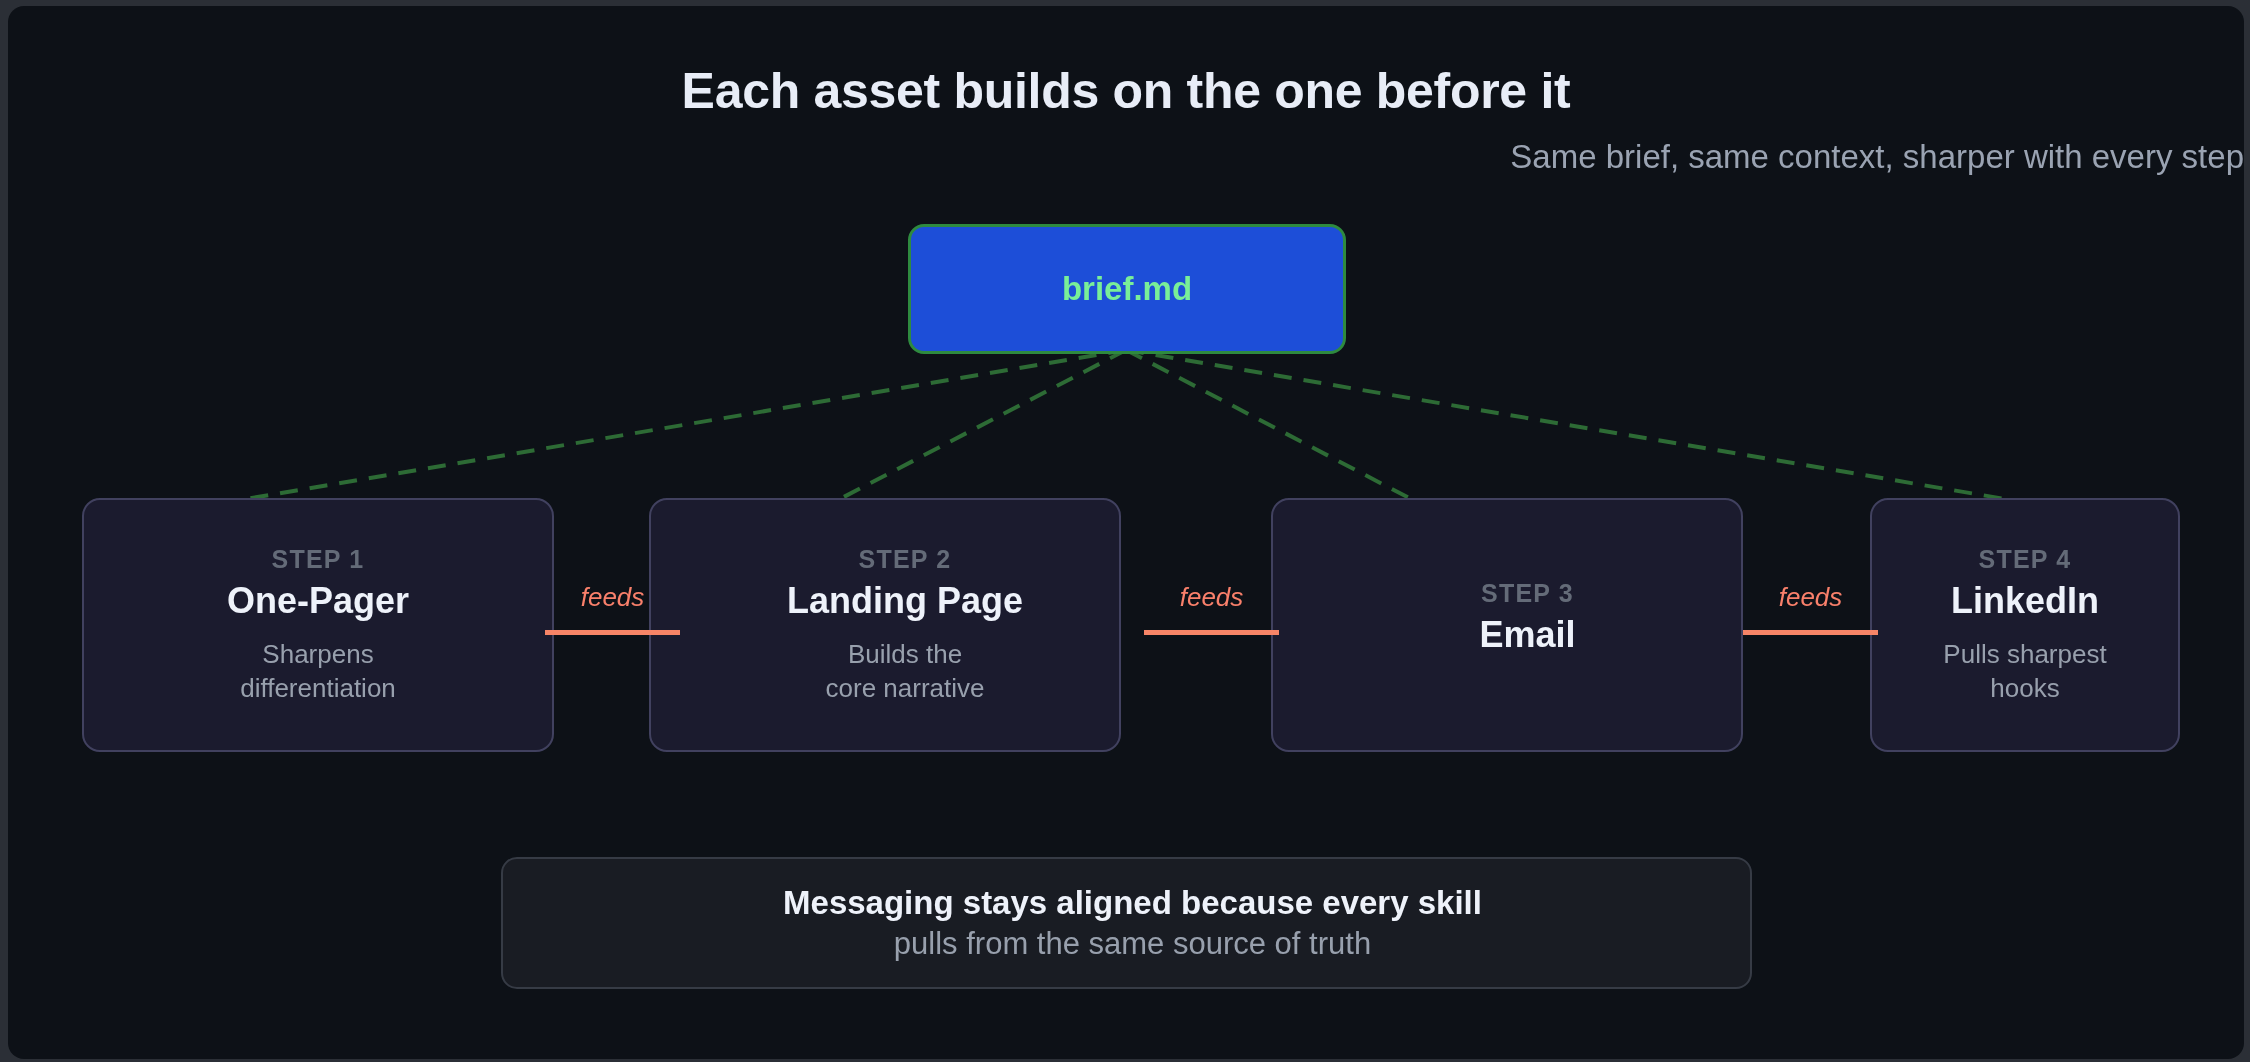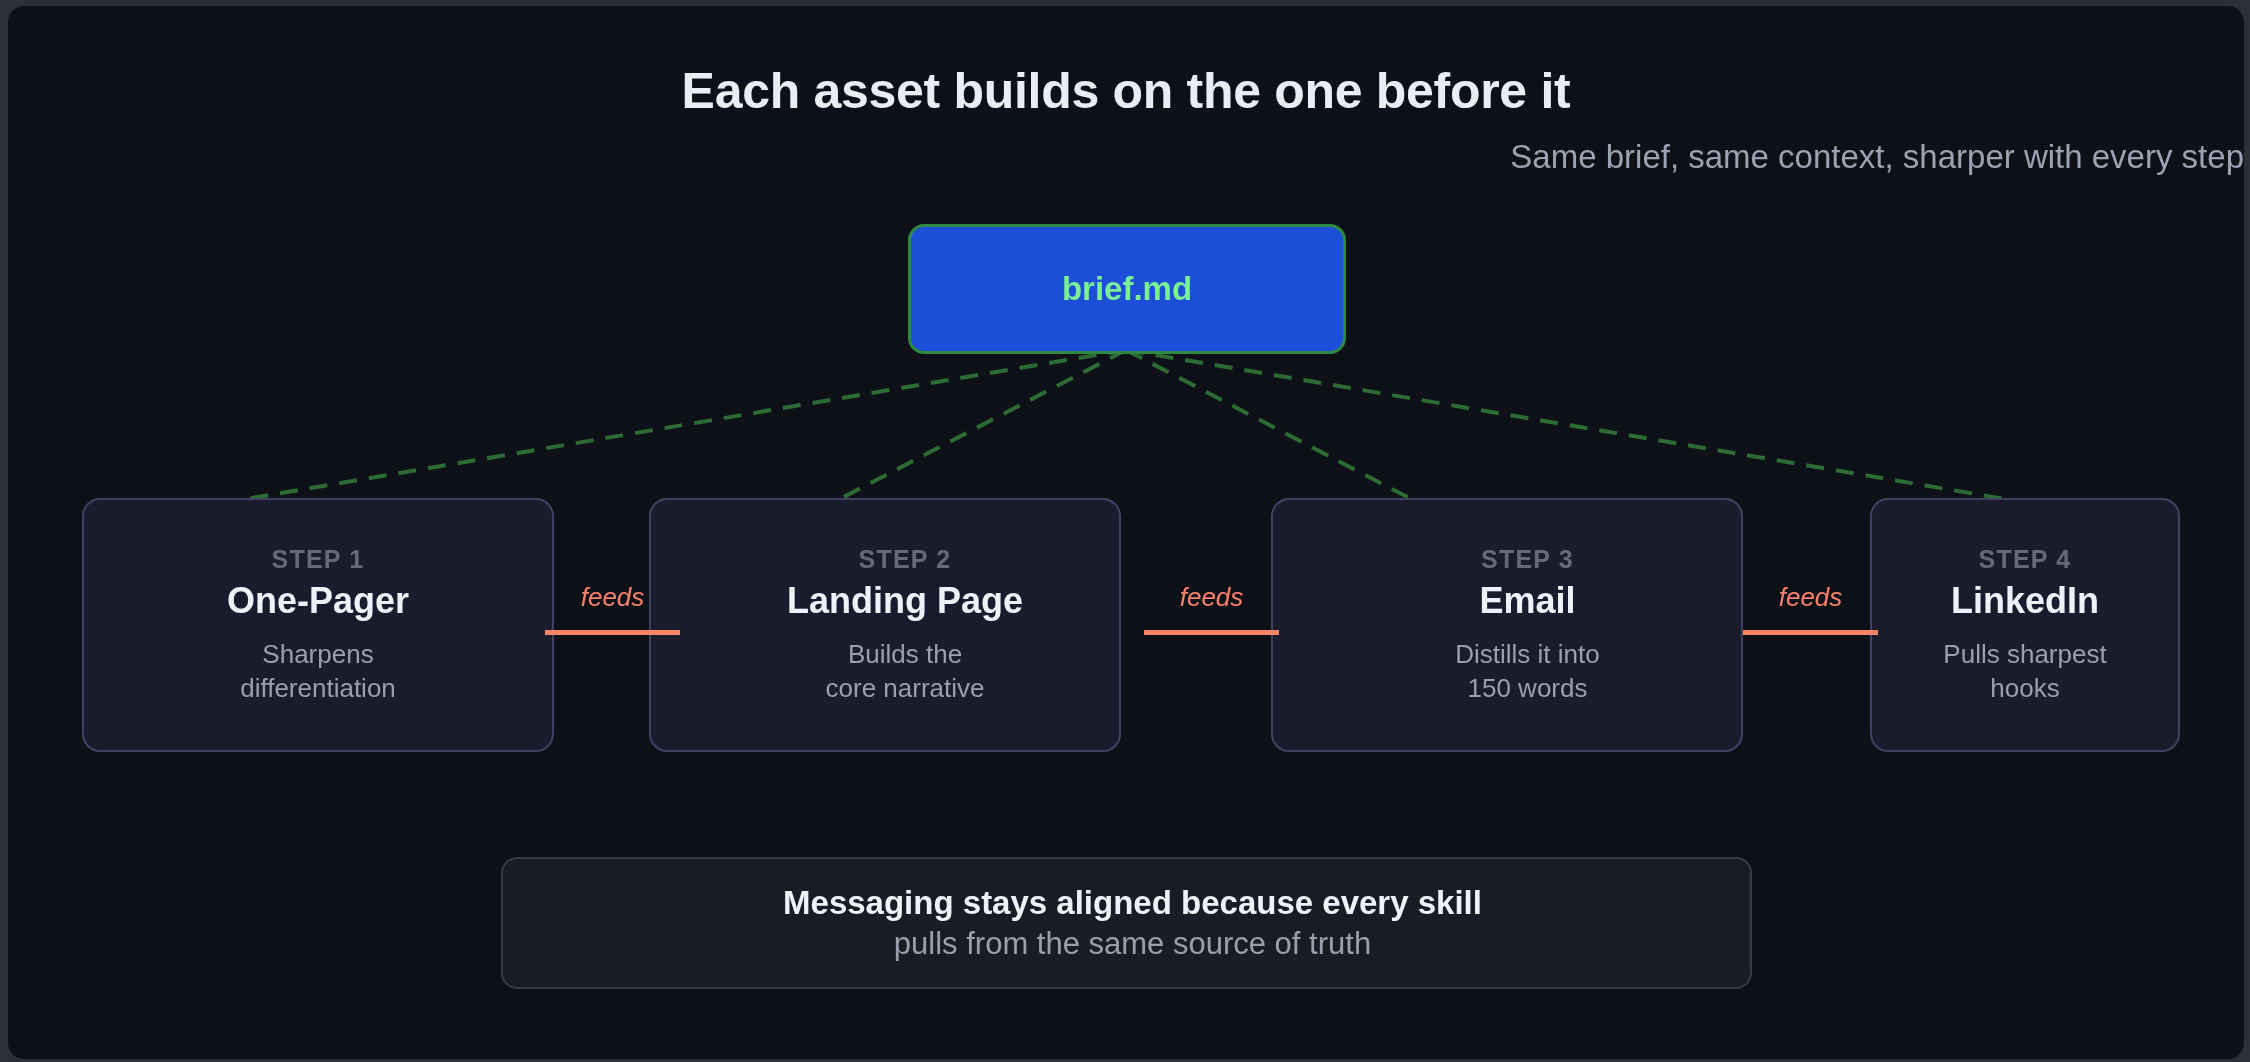--- a/index.html
+++ b/index.html
@@ -253,10 +253,6 @@
       <div class="card" style="left:1263px; width:472px;padding-left:41px;">
         <div class="card-step">STEP 3</div>
         <div class="card-title">Email</div>
-        <div class="card-desc">
-          <div>Distills it into</div>
-          <div>150 words</div>
-        </div>
       </div>
 
       <div class="feeds" style="left:1735px; width:135px;">

